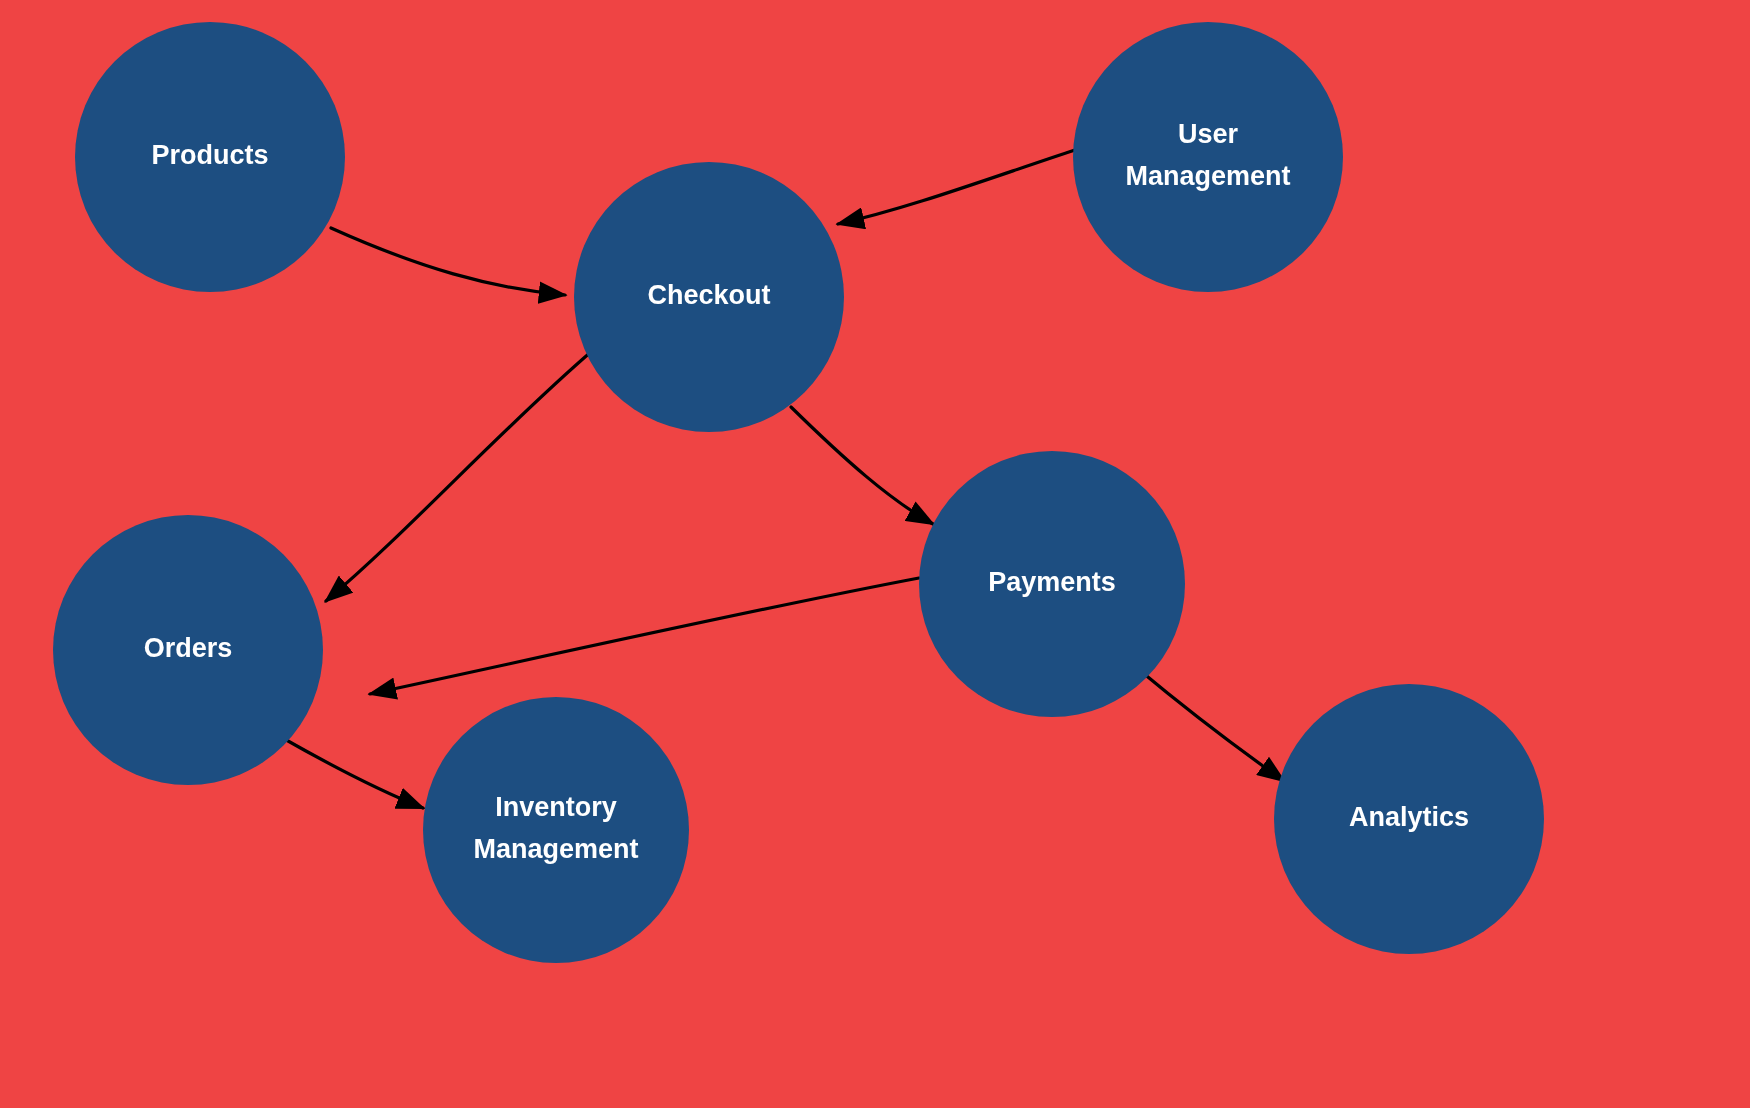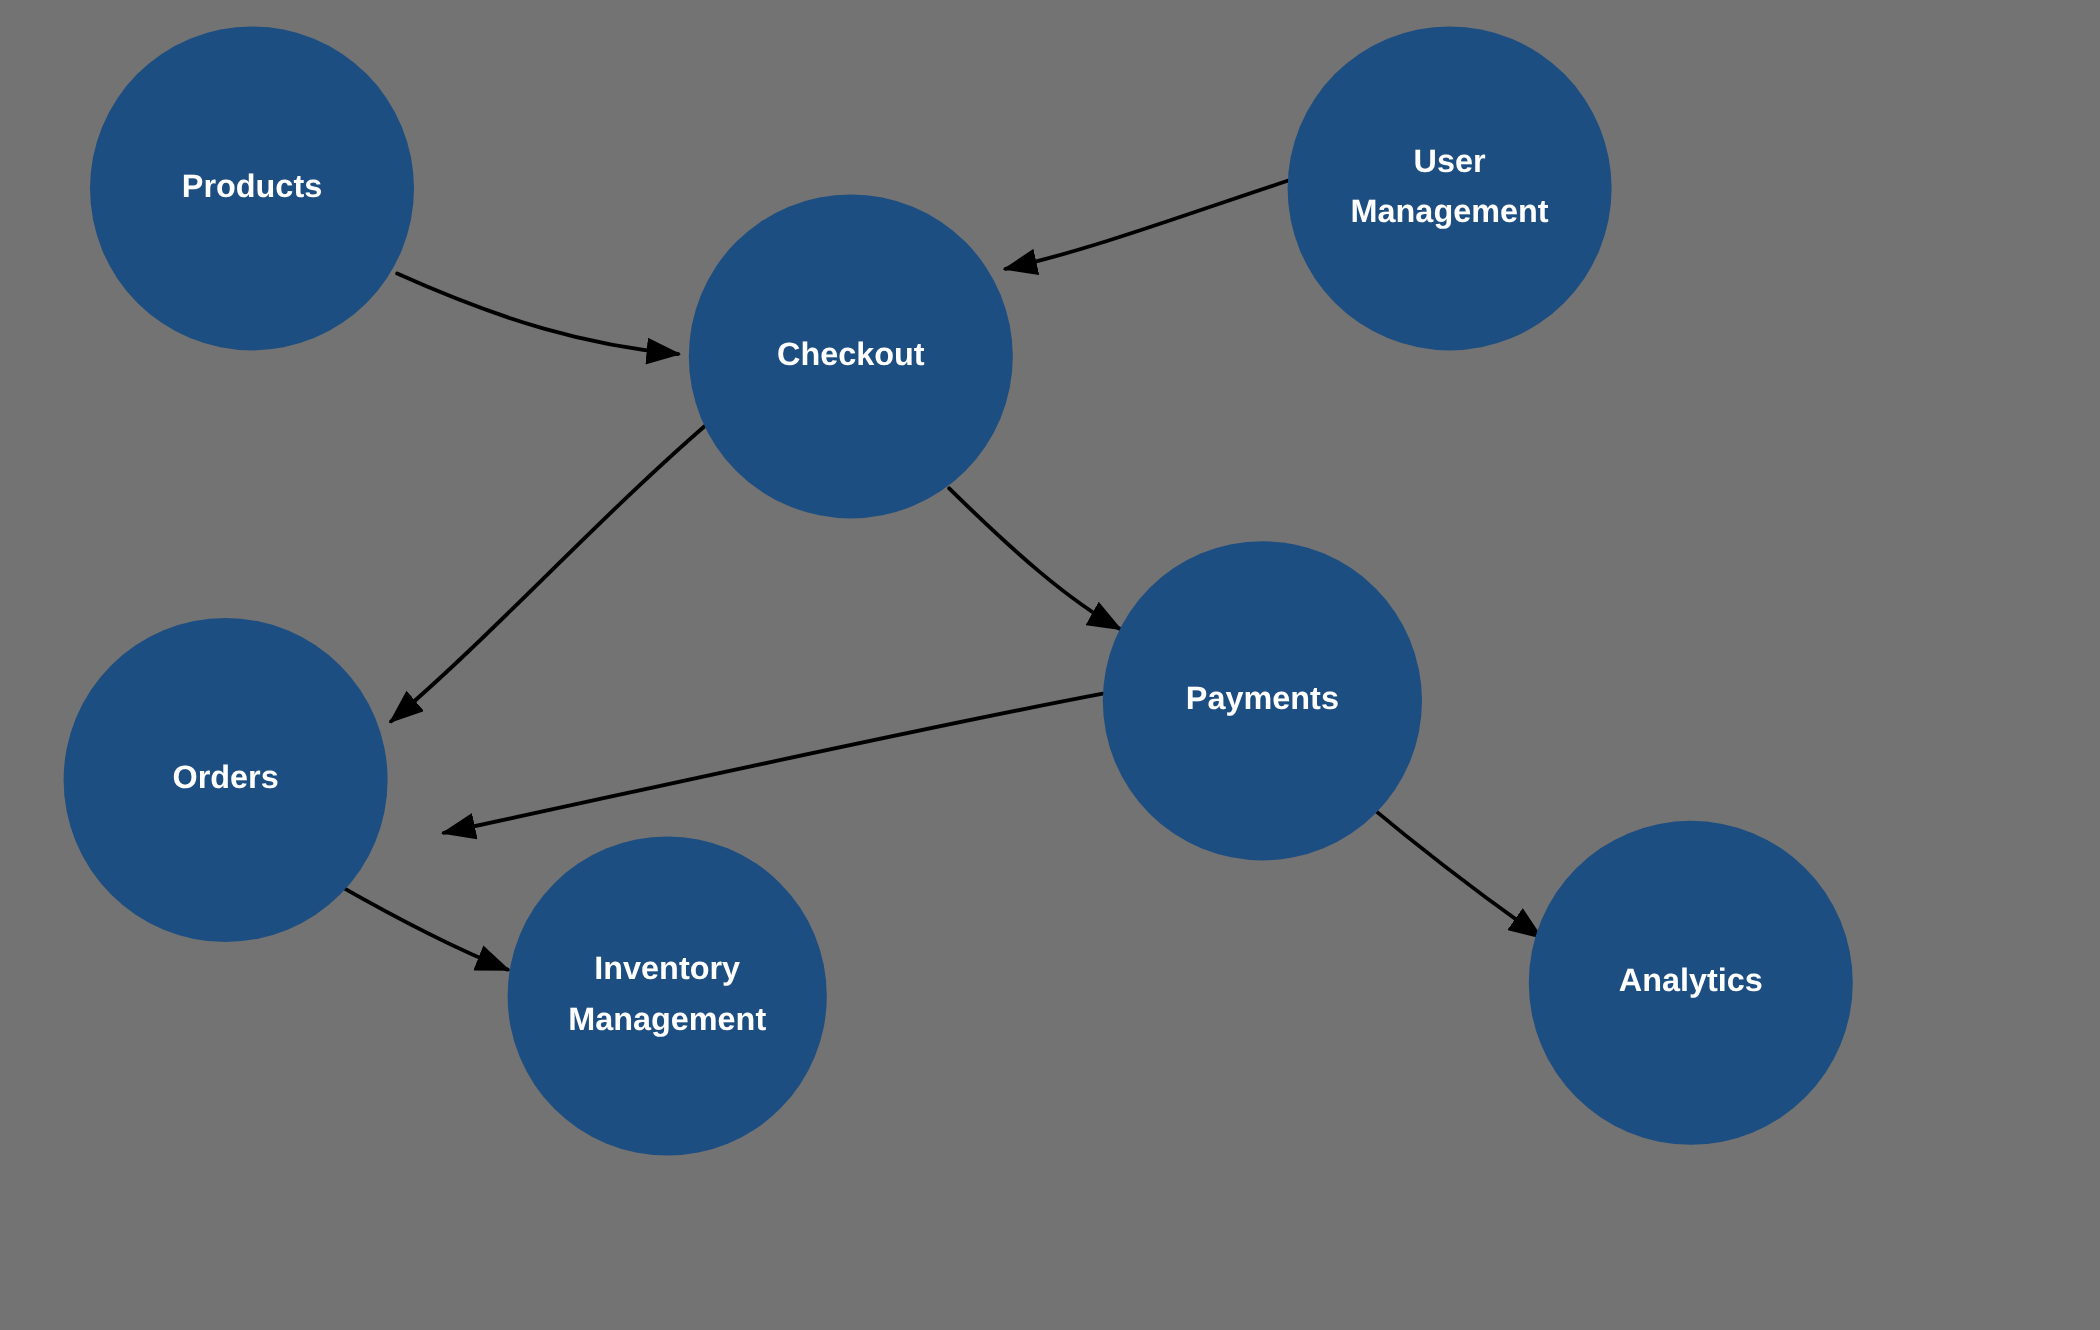--- a/index.html
+++ b/index.html
@@ -18,7 +18,7 @@
     position: relative;
     width: 1750px;
     height: 1108px;
-    background: #737373;
+    background: #ef4444;
   }
   #graph-svg {
     position: absolute;

